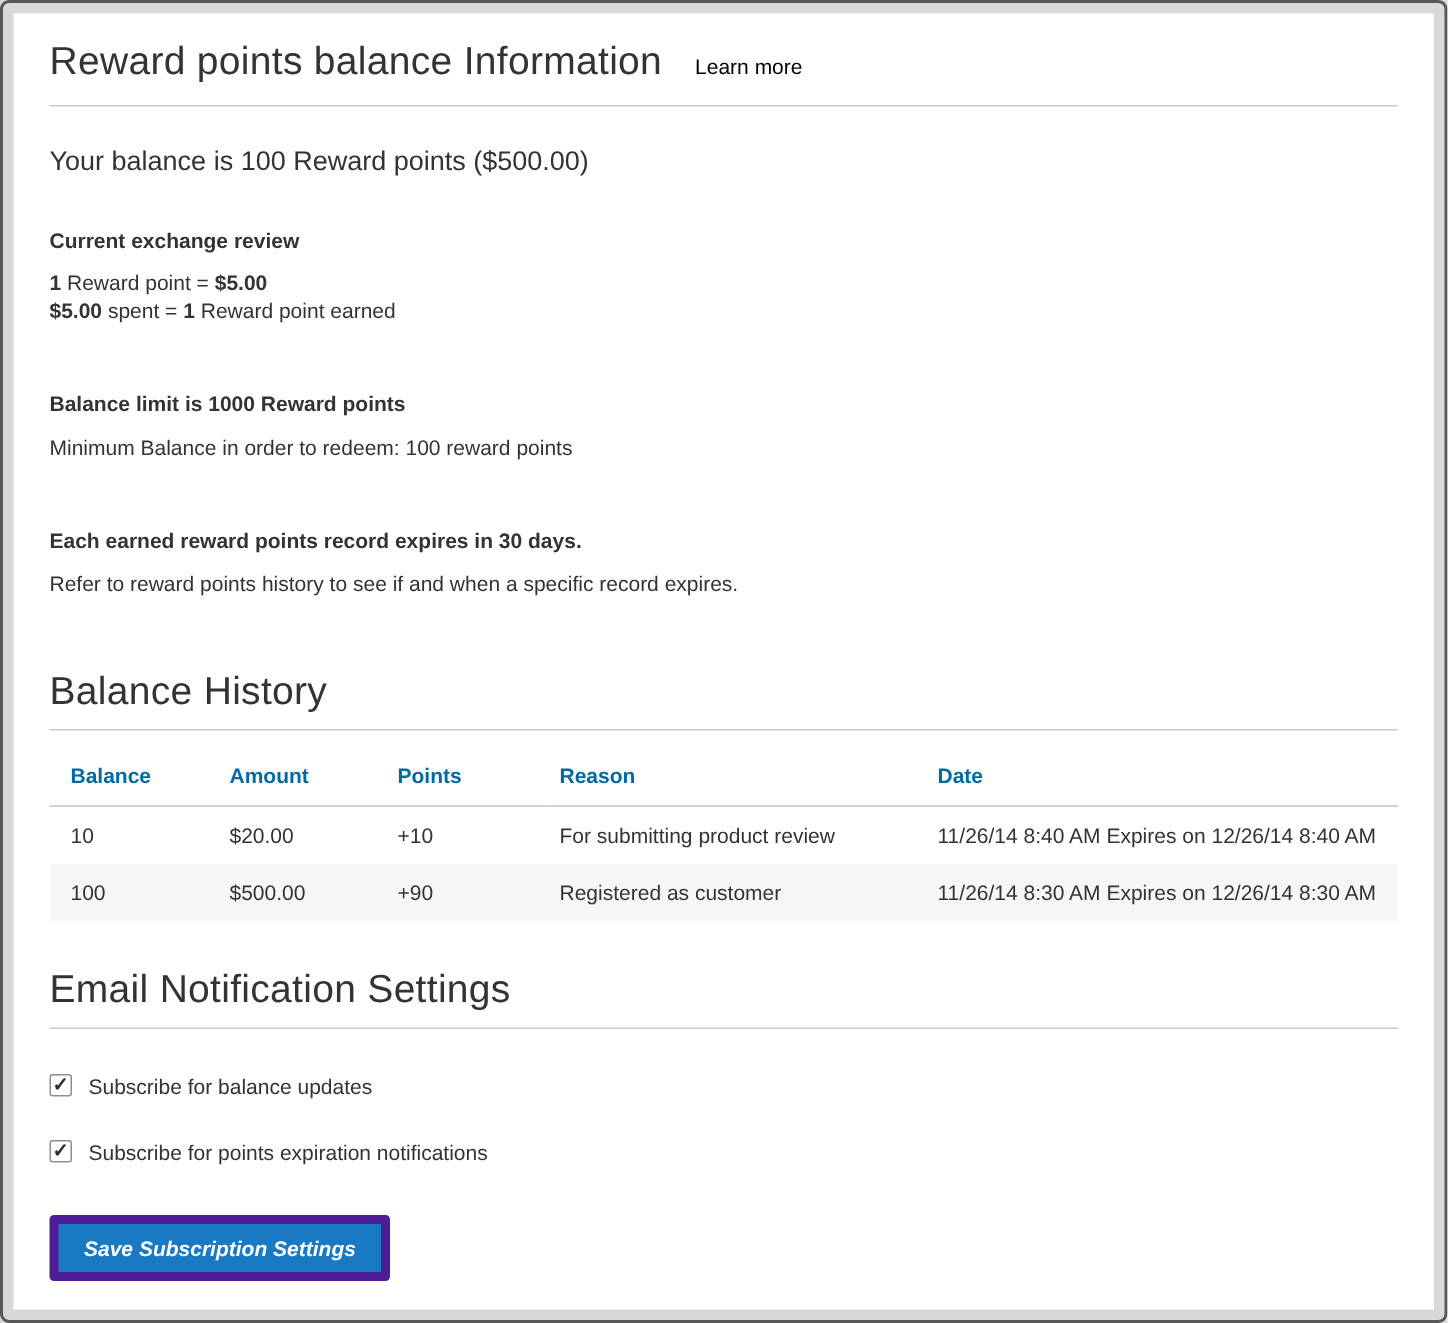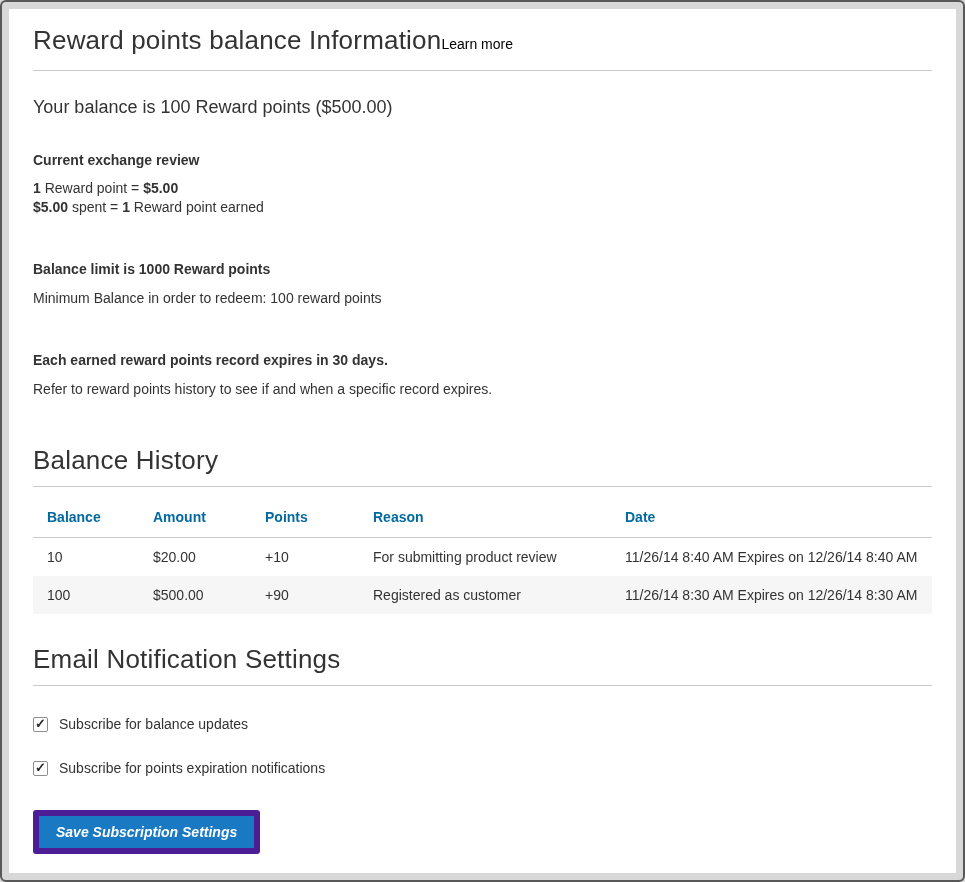--- a/index.html
+++ b/index.html
@@ -25,6 +25,7 @@
   .title-row {
     display: flex;
     align-items: baseline;
+    gap: 22px;
     padding-bottom: 14px;
     border-bottom: 1px solid #c9c9c9;
   }

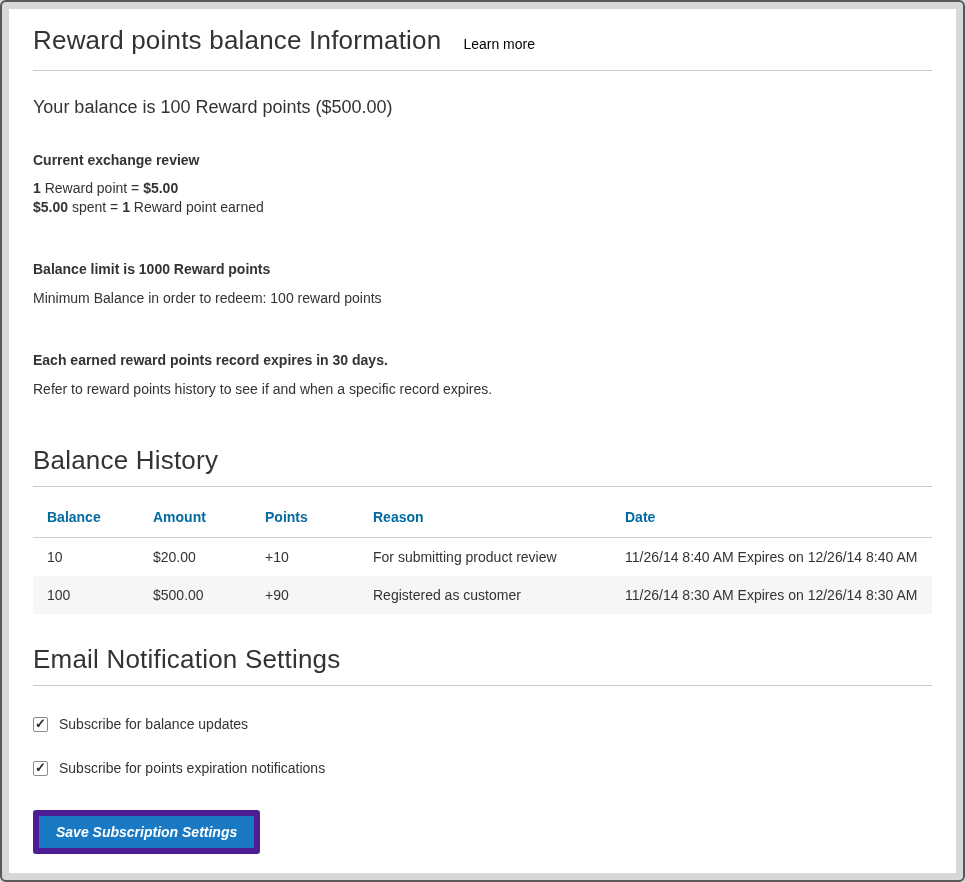--- a/index.html
+++ b/index.html
@@ -94,7 +94,7 @@
   .col-reason  { width: 252px; }
   .checkbox-row {
     display: flex;
-    align-items: flex-end;
+    align-items: flex-start;
     gap: 11px;
     margin-top: 28px;
   }

